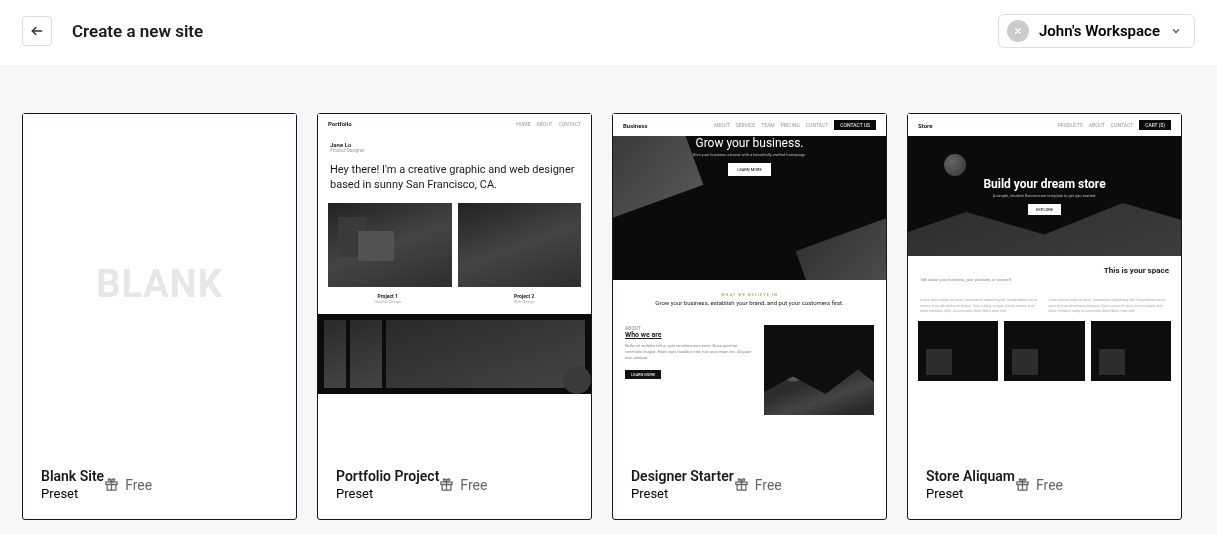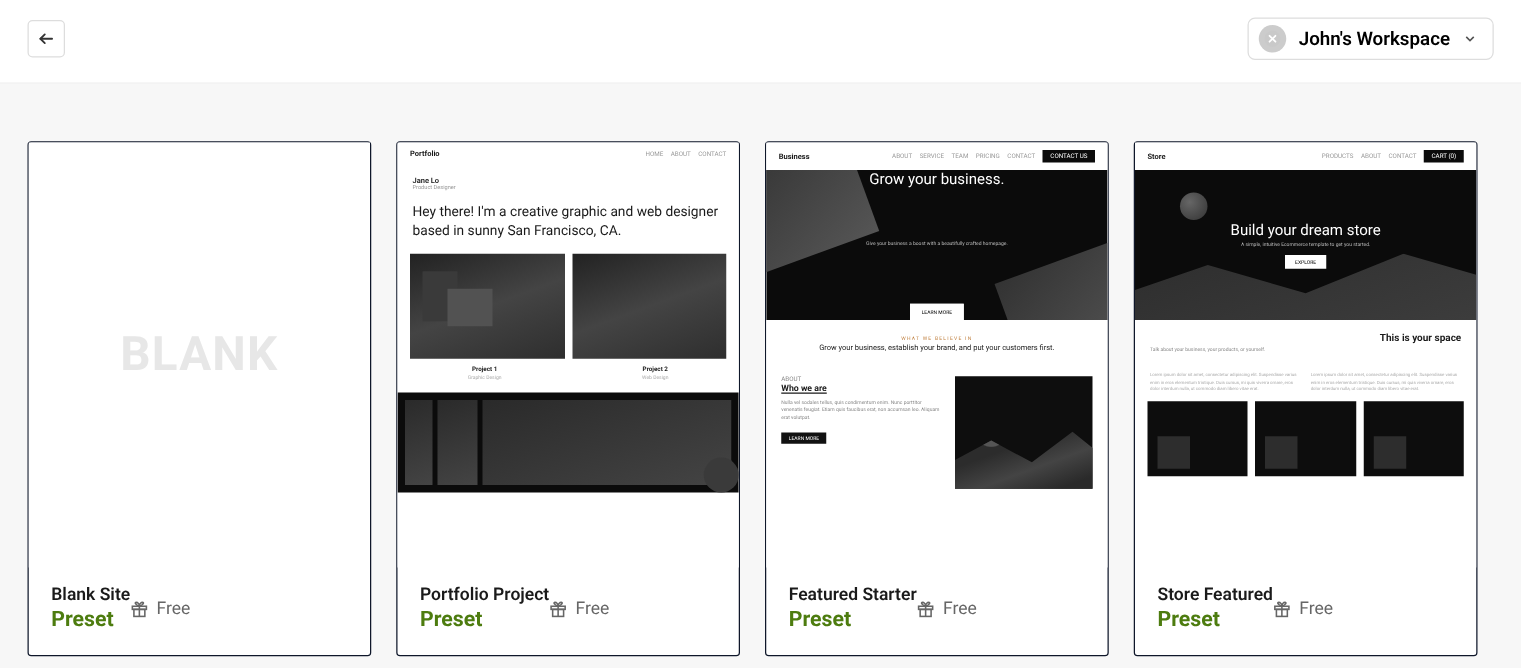--- a/index.html
+++ b/index.html
@@ -97,6 +97,7 @@
           <polyline points="10 18 4 12 10 6"></polyline>
         </svg>
     </button>
+    <div class="page-title">Create a new site</div>
   </div>
   <button class="workspace-btn">
     <span class="ws-avatar">

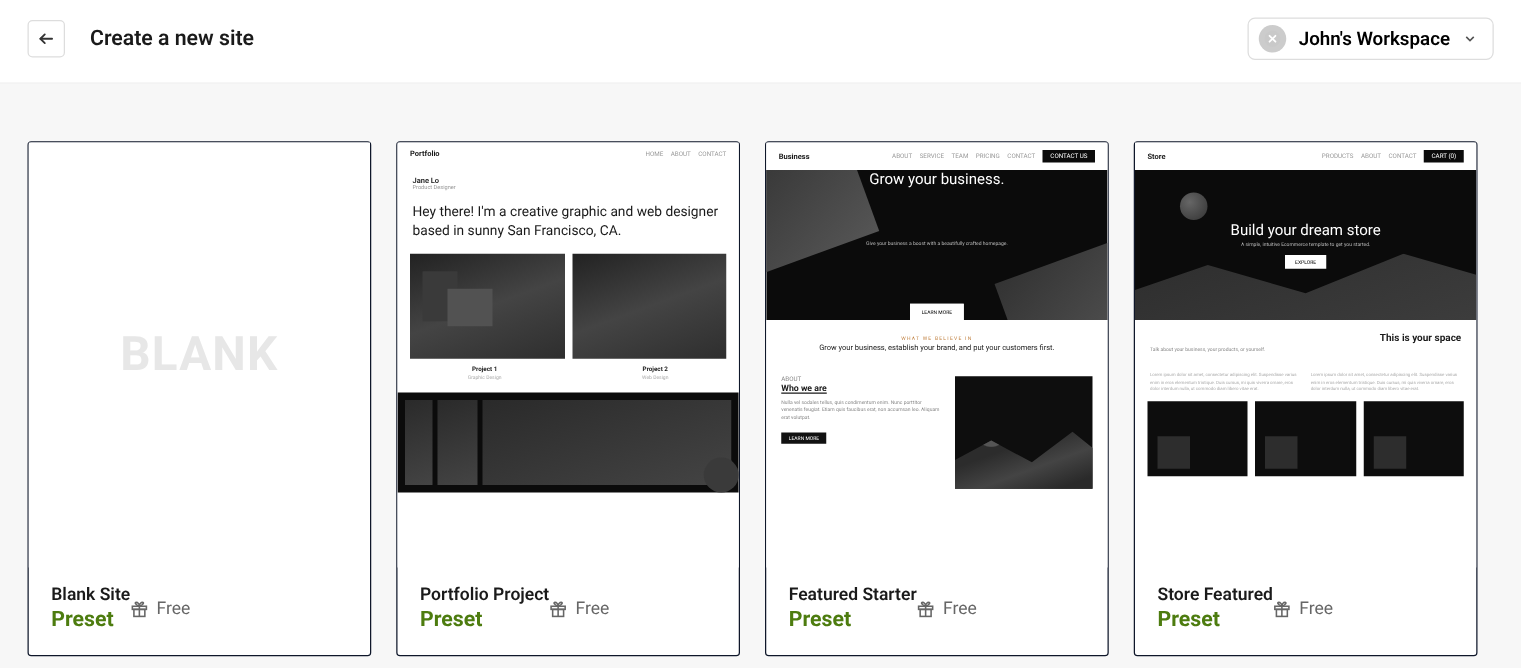--- a/index.html
+++ b/index.html
@@ -49,7 +49,7 @@
     .p-strip div{ background:linear-gradient(160deg,#2a2a2a,#444); }
 
     
-    .b-hero { height:120px; background:#0b0b0b; position:relative; display:flex; flex-direction:column; align-items:center; justify-content:space-between; color:#fff; overflow:hidden; }
+    .b-hero { height:144px; background:#0b0b0b; position:relative; display:flex; flex-direction:column; align-items:center; justify-content:flex-start; color:#fff; overflow:hidden; }
     .b-hero::before,.b-hero::after{content:"";position:absolute;width:110px;height:80px;background:linear-gradient(150deg,#333,#555);transform:rotate(-20deg);}
     .b-hero::before{left:-30px;top:-10px;}
     .b-hero::after{right:-30px;bottom:-30px;}

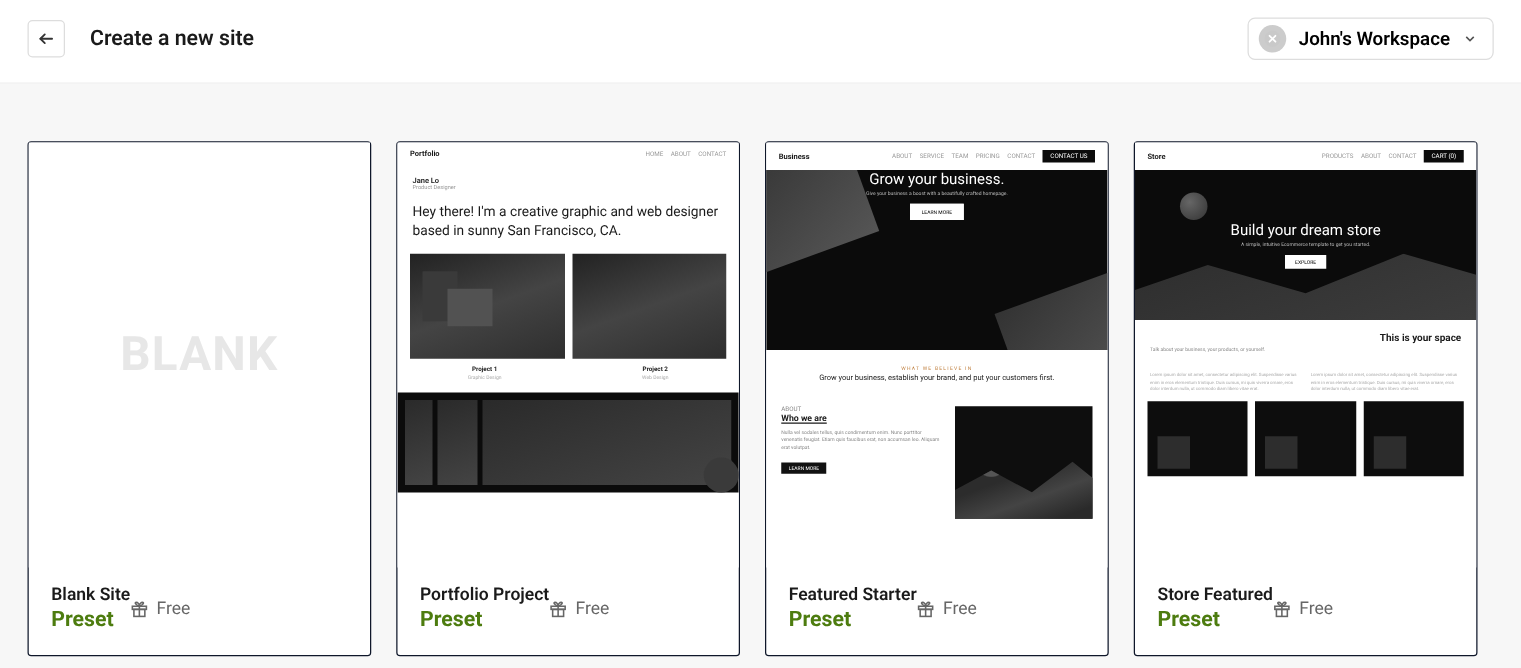--- a/index.html
+++ b/index.html
@@ -71,7 +71,7 @@
     .s-hero{height:120px;background:#0b0b0b;position:relative;display:flex;flex-direction:column;align-items:center;justify-content:center;color:#fff;overflow:hidden;}
     .s-hero::before{content:"";position:absolute;inset:auto -20px -10px -20px;height:90px;background:linear-gradient(160deg,#2a2a2a,#3e3e3e);clip-path:polygon(0 70%,25% 40%,50% 65%,75% 30%,100% 55%,100% 100%,0 100%);}
     .s-hero .moon{position:absolute;left:36px;top:18px;width:22px;height:22px;border-radius:50%;background:radial-gradient(circle at 35% 35%,#666,#333);}
-    .s-hero h4{font-size:12px;font-weight:400;z-index:1;}
+    .s-hero h4{font-size:12px;font-weight:700;z-index:1;}
     .s-hero p{font-size:4px;color:#bbb;z-index:1;margin-top:2px;}
     .s-hero .cta{background:#fff;color:#000;font-size:4px;padding:3px 8px;margin-top:6px;z-index:1;}
     .s-ty{padding:10px 12px;}

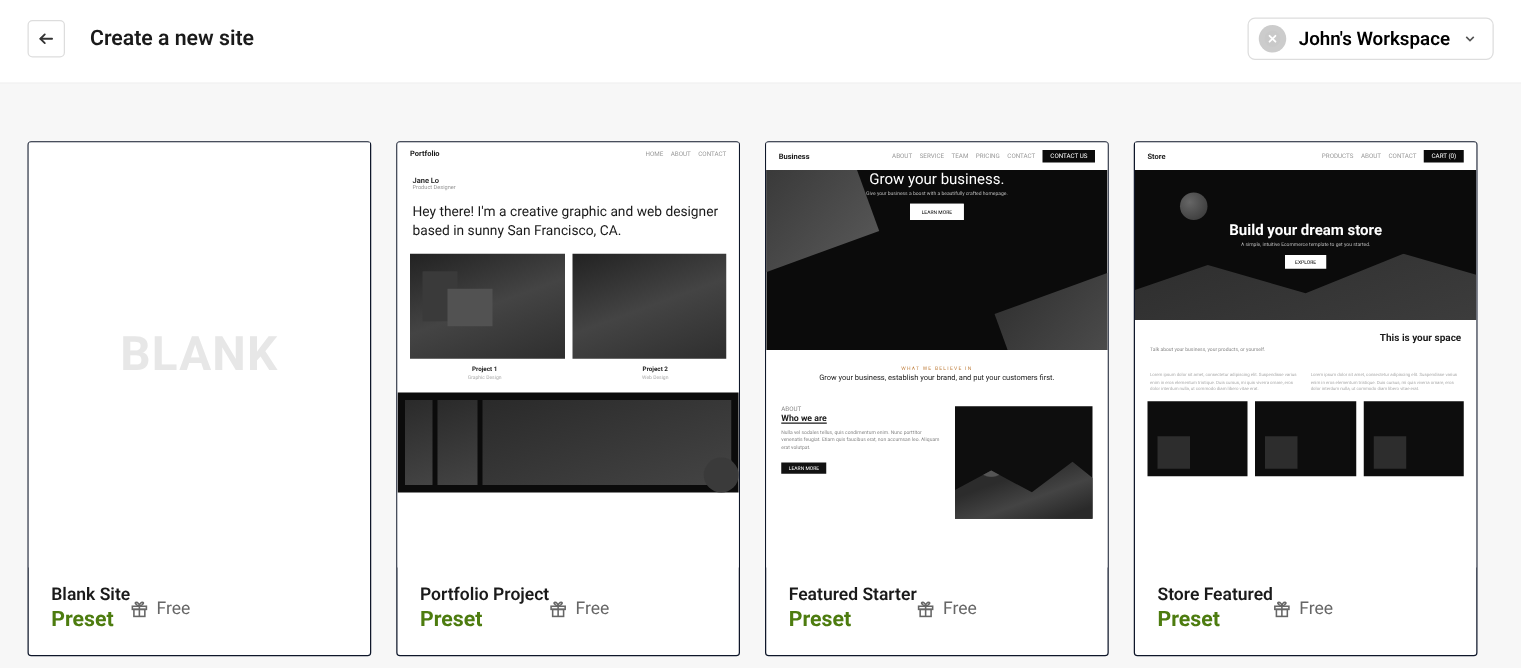--- a/index.html
+++ b/index.html
@@ -223,7 +223,7 @@
     </div>
     <div class="card-footer">
       <div>
-        <div class="card-title">Featured Starter</div>
+        <div class="card-title">Designer Starter</div>
         <div class="card-sub">Preset</div>
       </div>
       <div class="price">

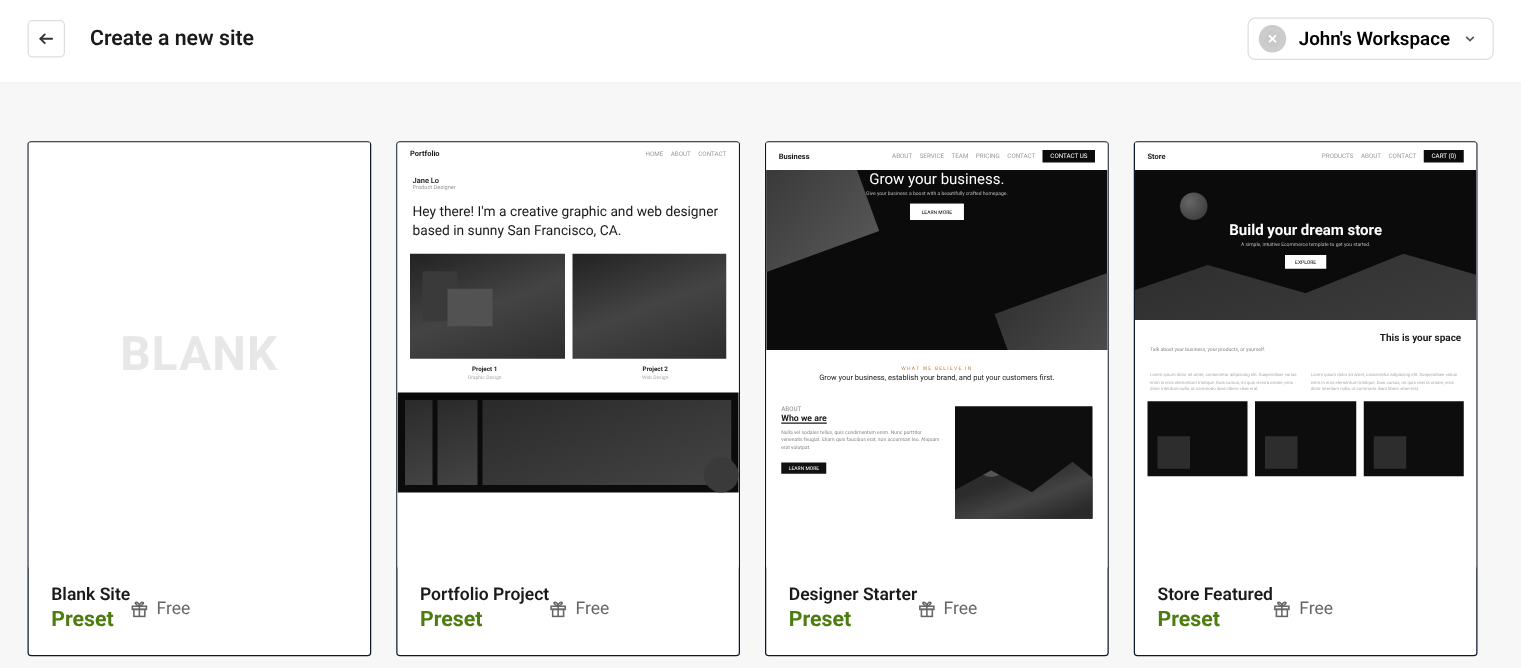--- a/index.html
+++ b/index.html
@@ -273,7 +273,7 @@
     </div>
     <div class="card-footer">
       <div>
-        <div class="card-title">Store Featured</div>
+        <div class="card-title">Store Aliquam</div>
         <div class="card-sub">Preset</div>
       </div>
       <div class="price">

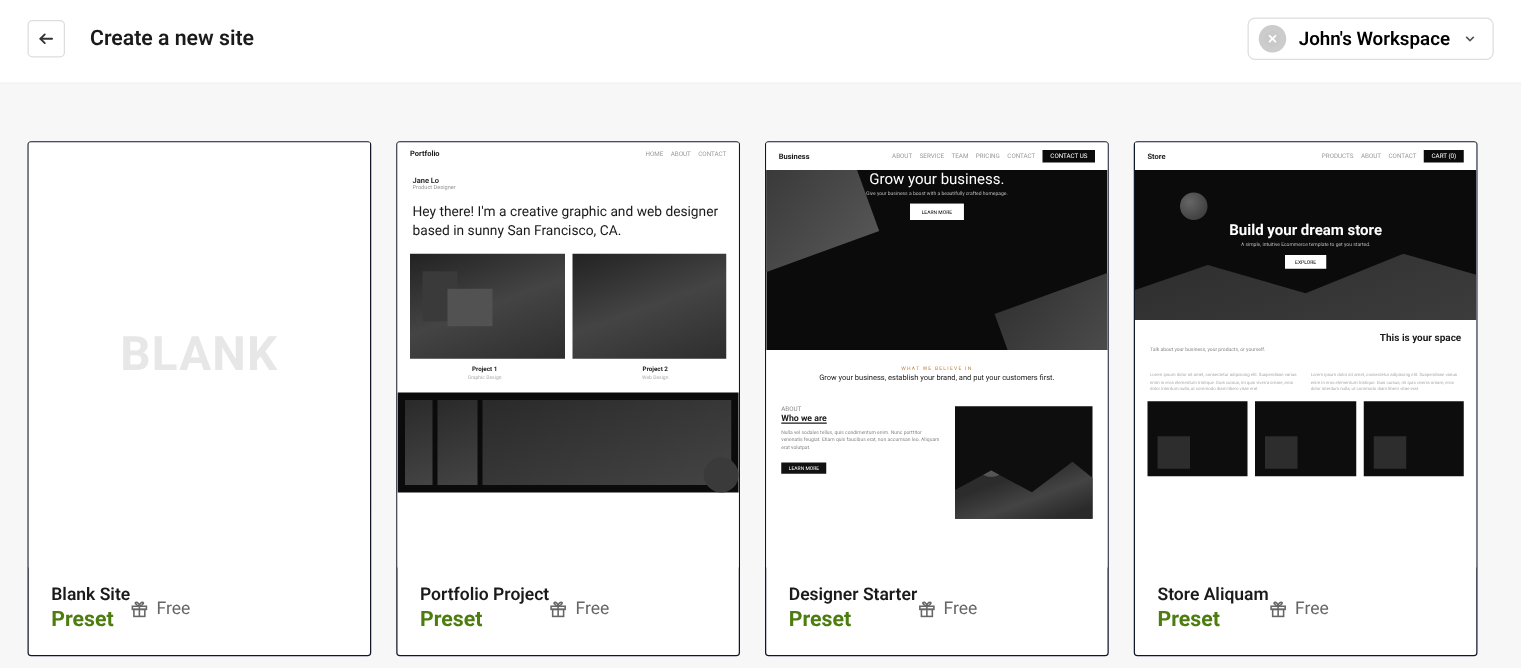--- a/index.html
+++ b/index.html
@@ -20,7 +20,7 @@
     .card-preview { height:340px; overflow:hidden; position:relative; background:#fff; }
     .card-footer { padding:14px 18px 18px; display:flex; }
     .card-title { font-size:14px; font-weight:600; }
-    .card-sub { font-size:17px; color:#4d7c0f; margin-top:2px;font-weight:bold; }
+    .card-sub { font-size:13px; color:#000000; margin-top:2px; }
     .price { display:flex; align-items:center; gap:6px; color:#666; font-size:14px; }
 
     

